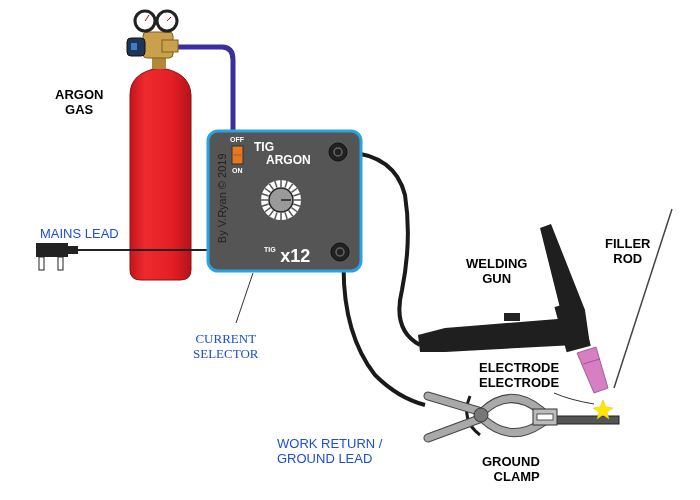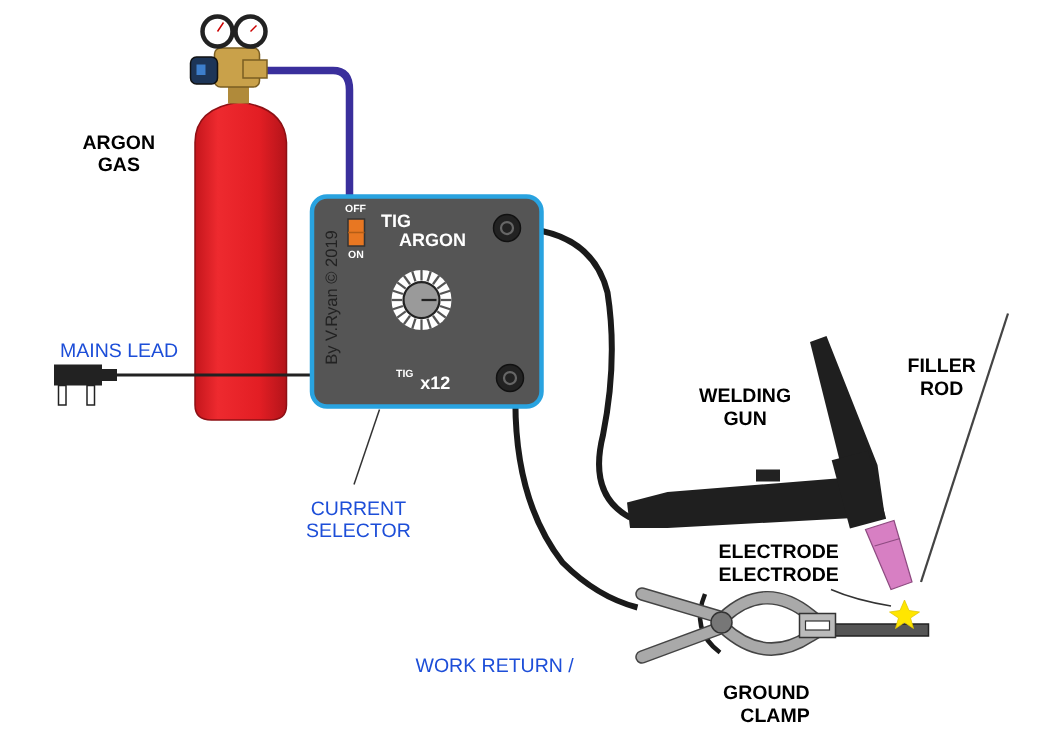--- a/index.html
+++ b/index.html
@@ -132,7 +132,7 @@
 <div class="lbl" style="left:172px;top:192px;color:#222;font-size:11px;transform:rotate(-90deg);transform-origin:center;width:100px;text-align:center;">By V.Ryan © 2019</div>
 <div class="lbl" style="left:264px;top:246px;color:#fff;font-weight:bold;">
   <span style="font-size:7px;vertical-align:top;">TIG</span>
-  <span style="font-size:12px;margin-top:44px;">x12</span>
+  <span style="font-size:18px;margin-top:44px;">x12</span>
 </div>
 
 <div class="lbl bold" style="left:55px;top:88px;">

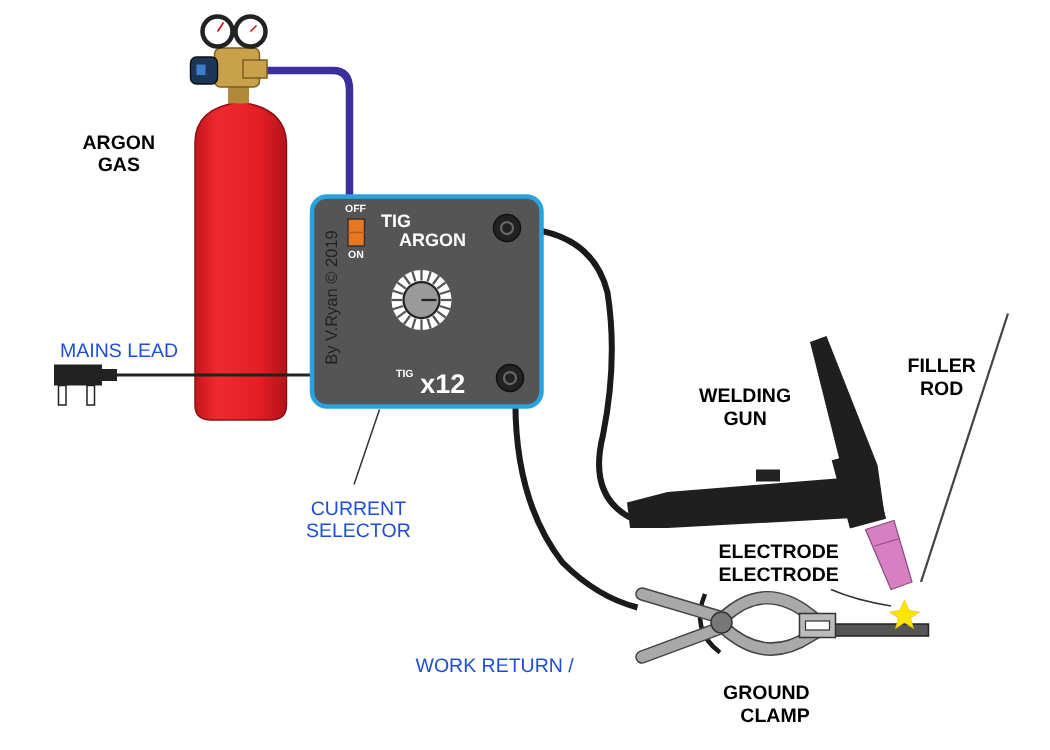--- a/index.html
+++ b/index.html
@@ -140,7 +140,7 @@
     <div>GAS</div>
 </div>
 <div class="lbl thin" style="left:40px;top:227px;">MAINS LEAD</div>
-<div class="lbl thin" style="left:204px;top:332px;text-align:center;">
+<div class="lbl thin" style="left:193px;top:332px;text-align:center;font-family:Liberation Serif, serif;">
   <div>CURRENT</div>
     <div>SELECTOR</div>
 </div>

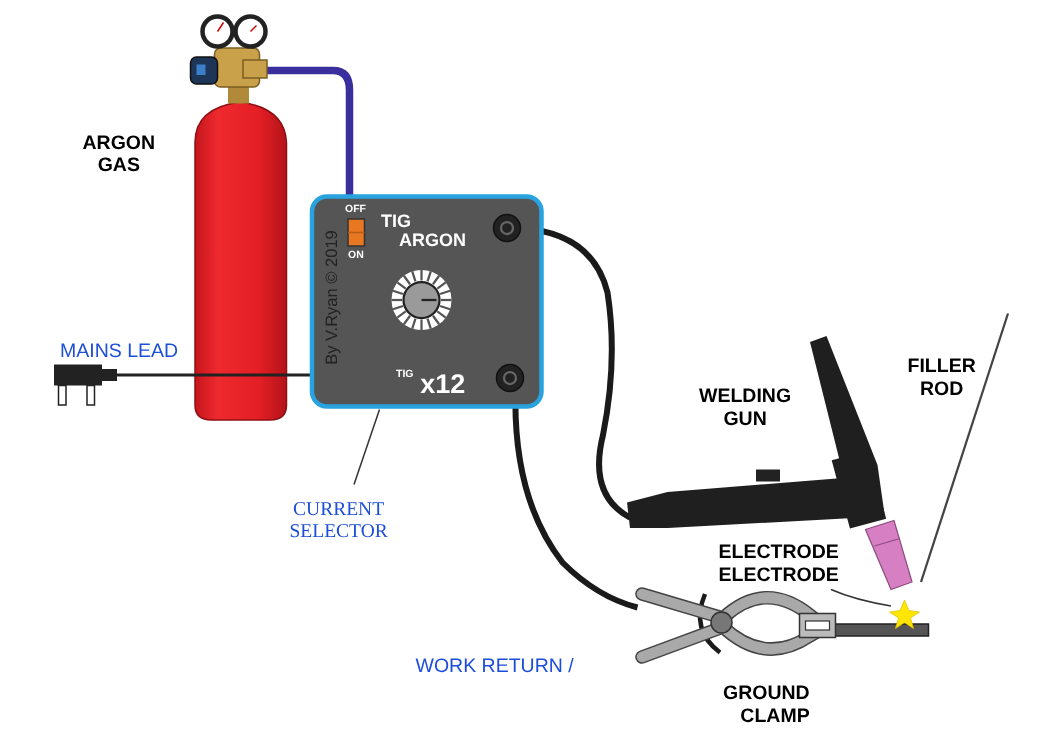--- a/index.html
+++ b/index.html
@@ -158,6 +158,7 @@
 </div>
 <div class="lbl thin" style="left:277px;top:437px;">
   <div>WORK RETURN /</div>
+    <div>GROUND LEAD</div>
 </div>
 <div class="lbl bold" style="left:482px;top:455px;text-align:right;">
   <div>GROUND</div>

